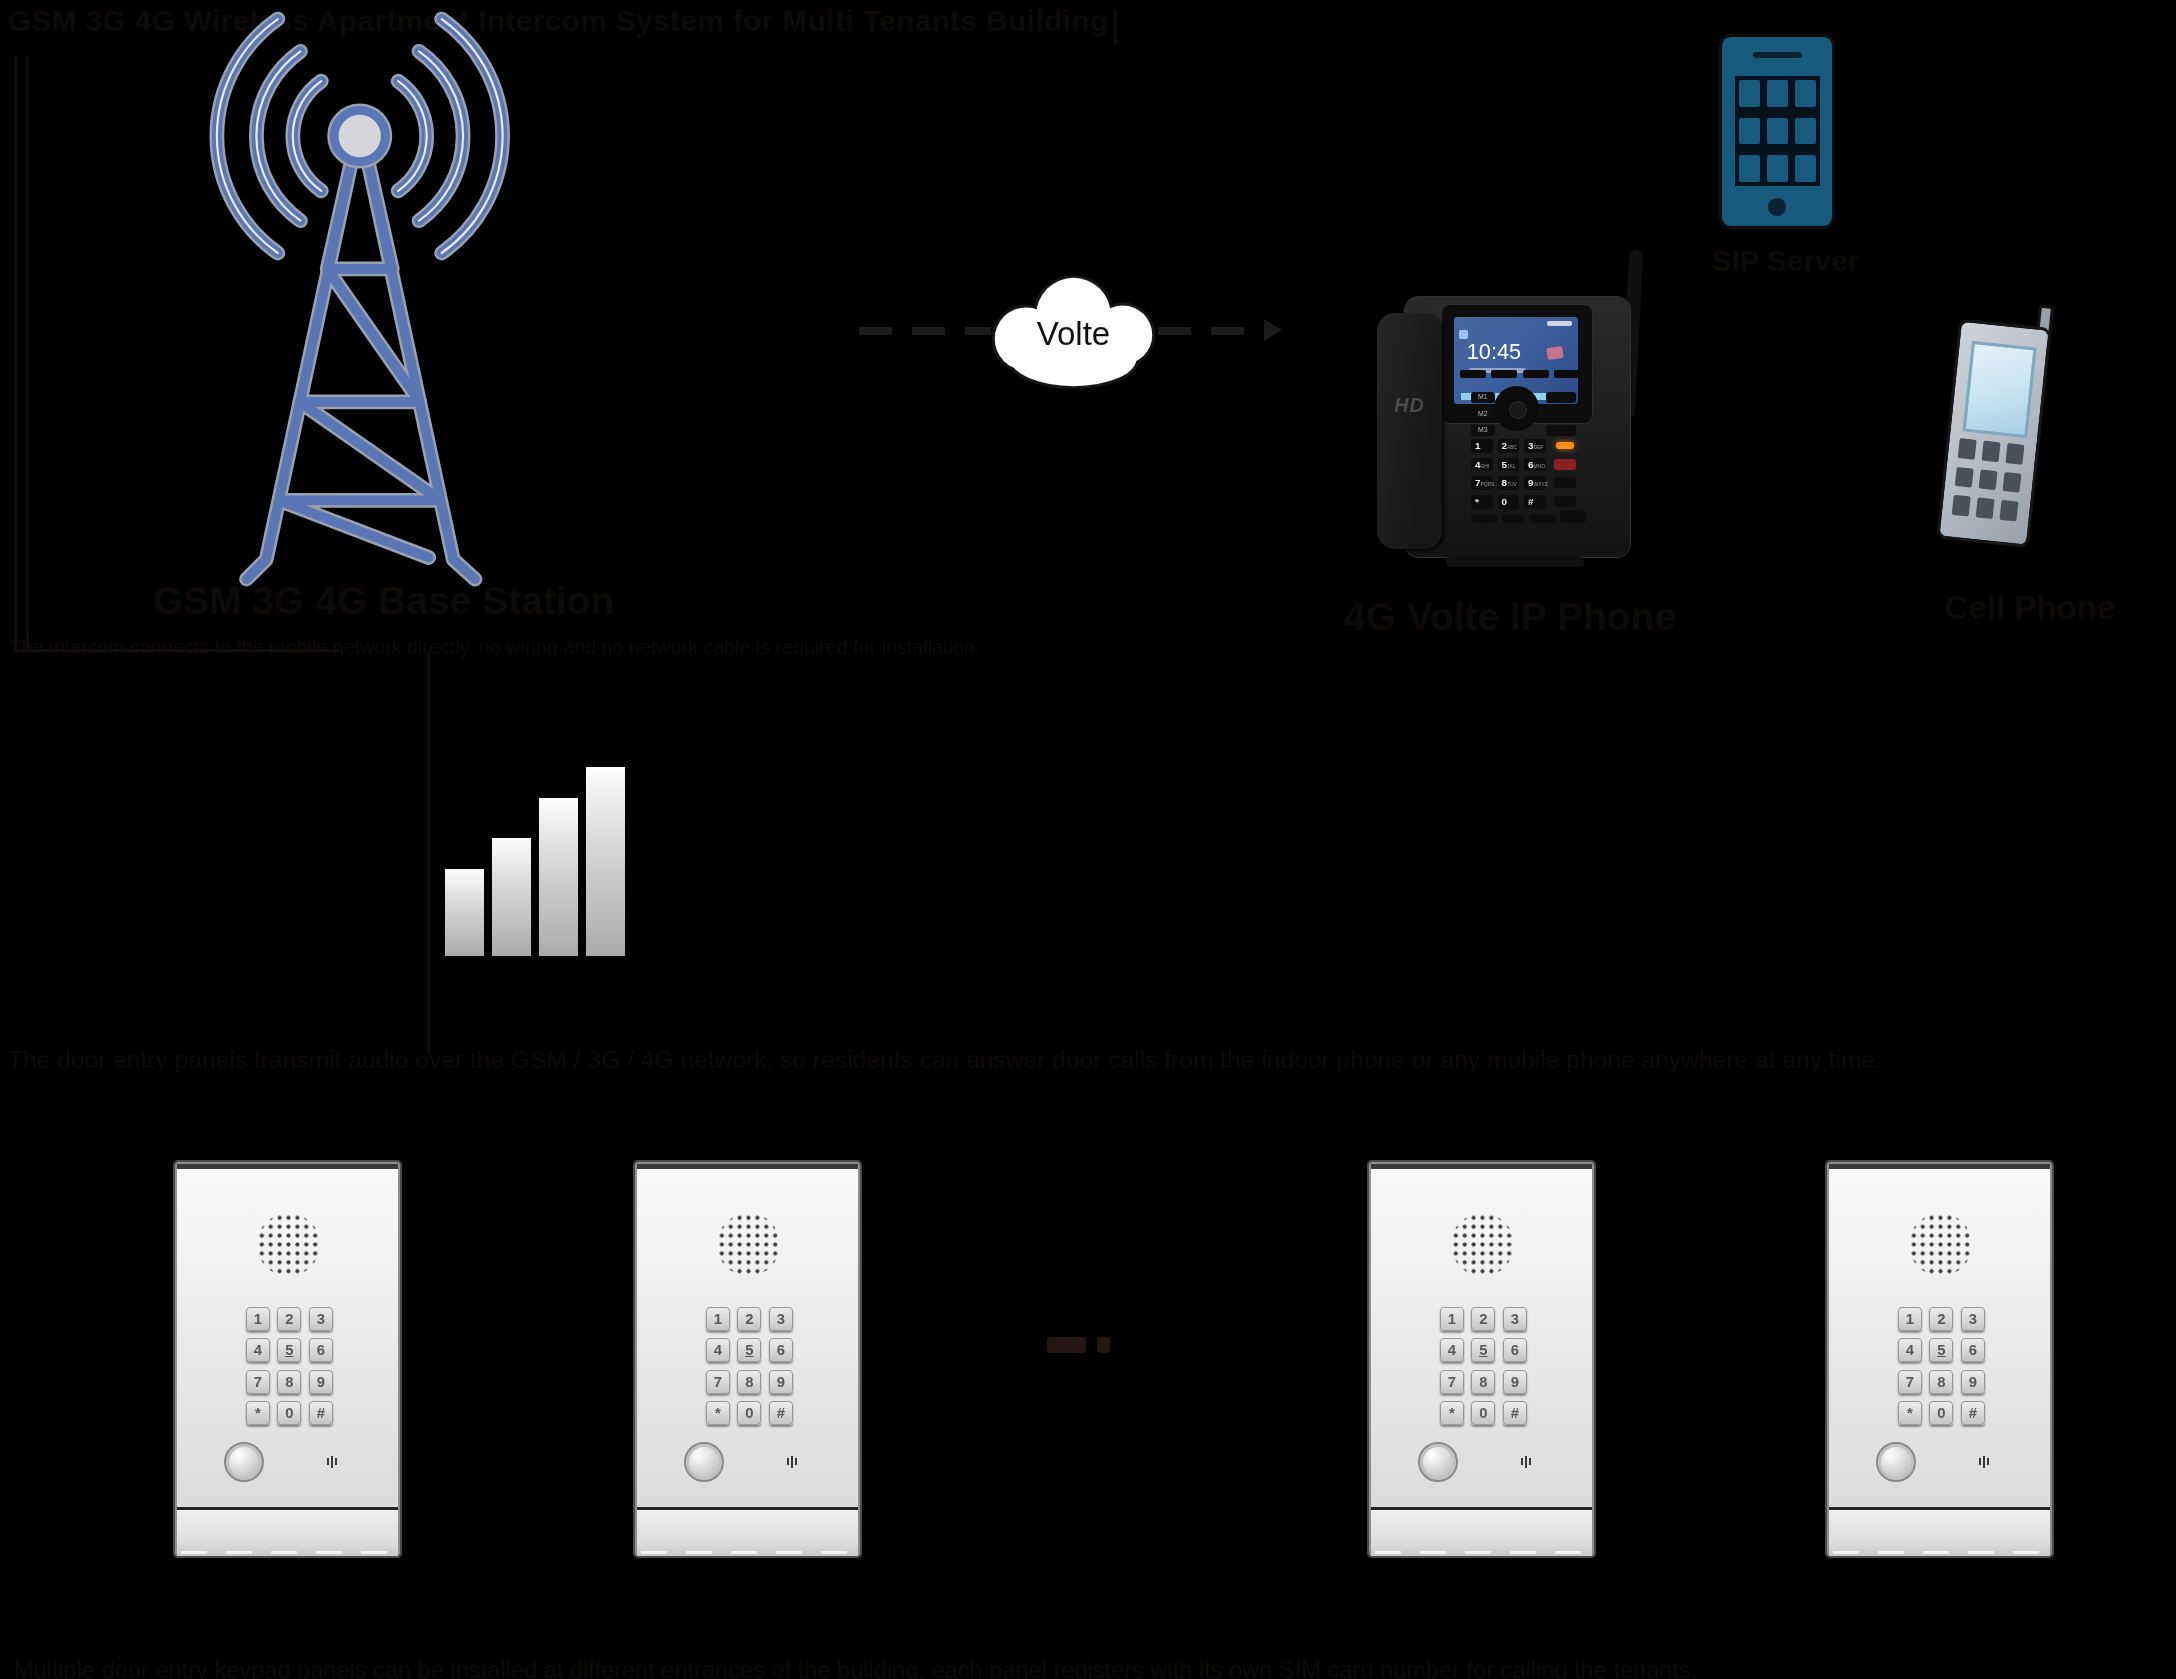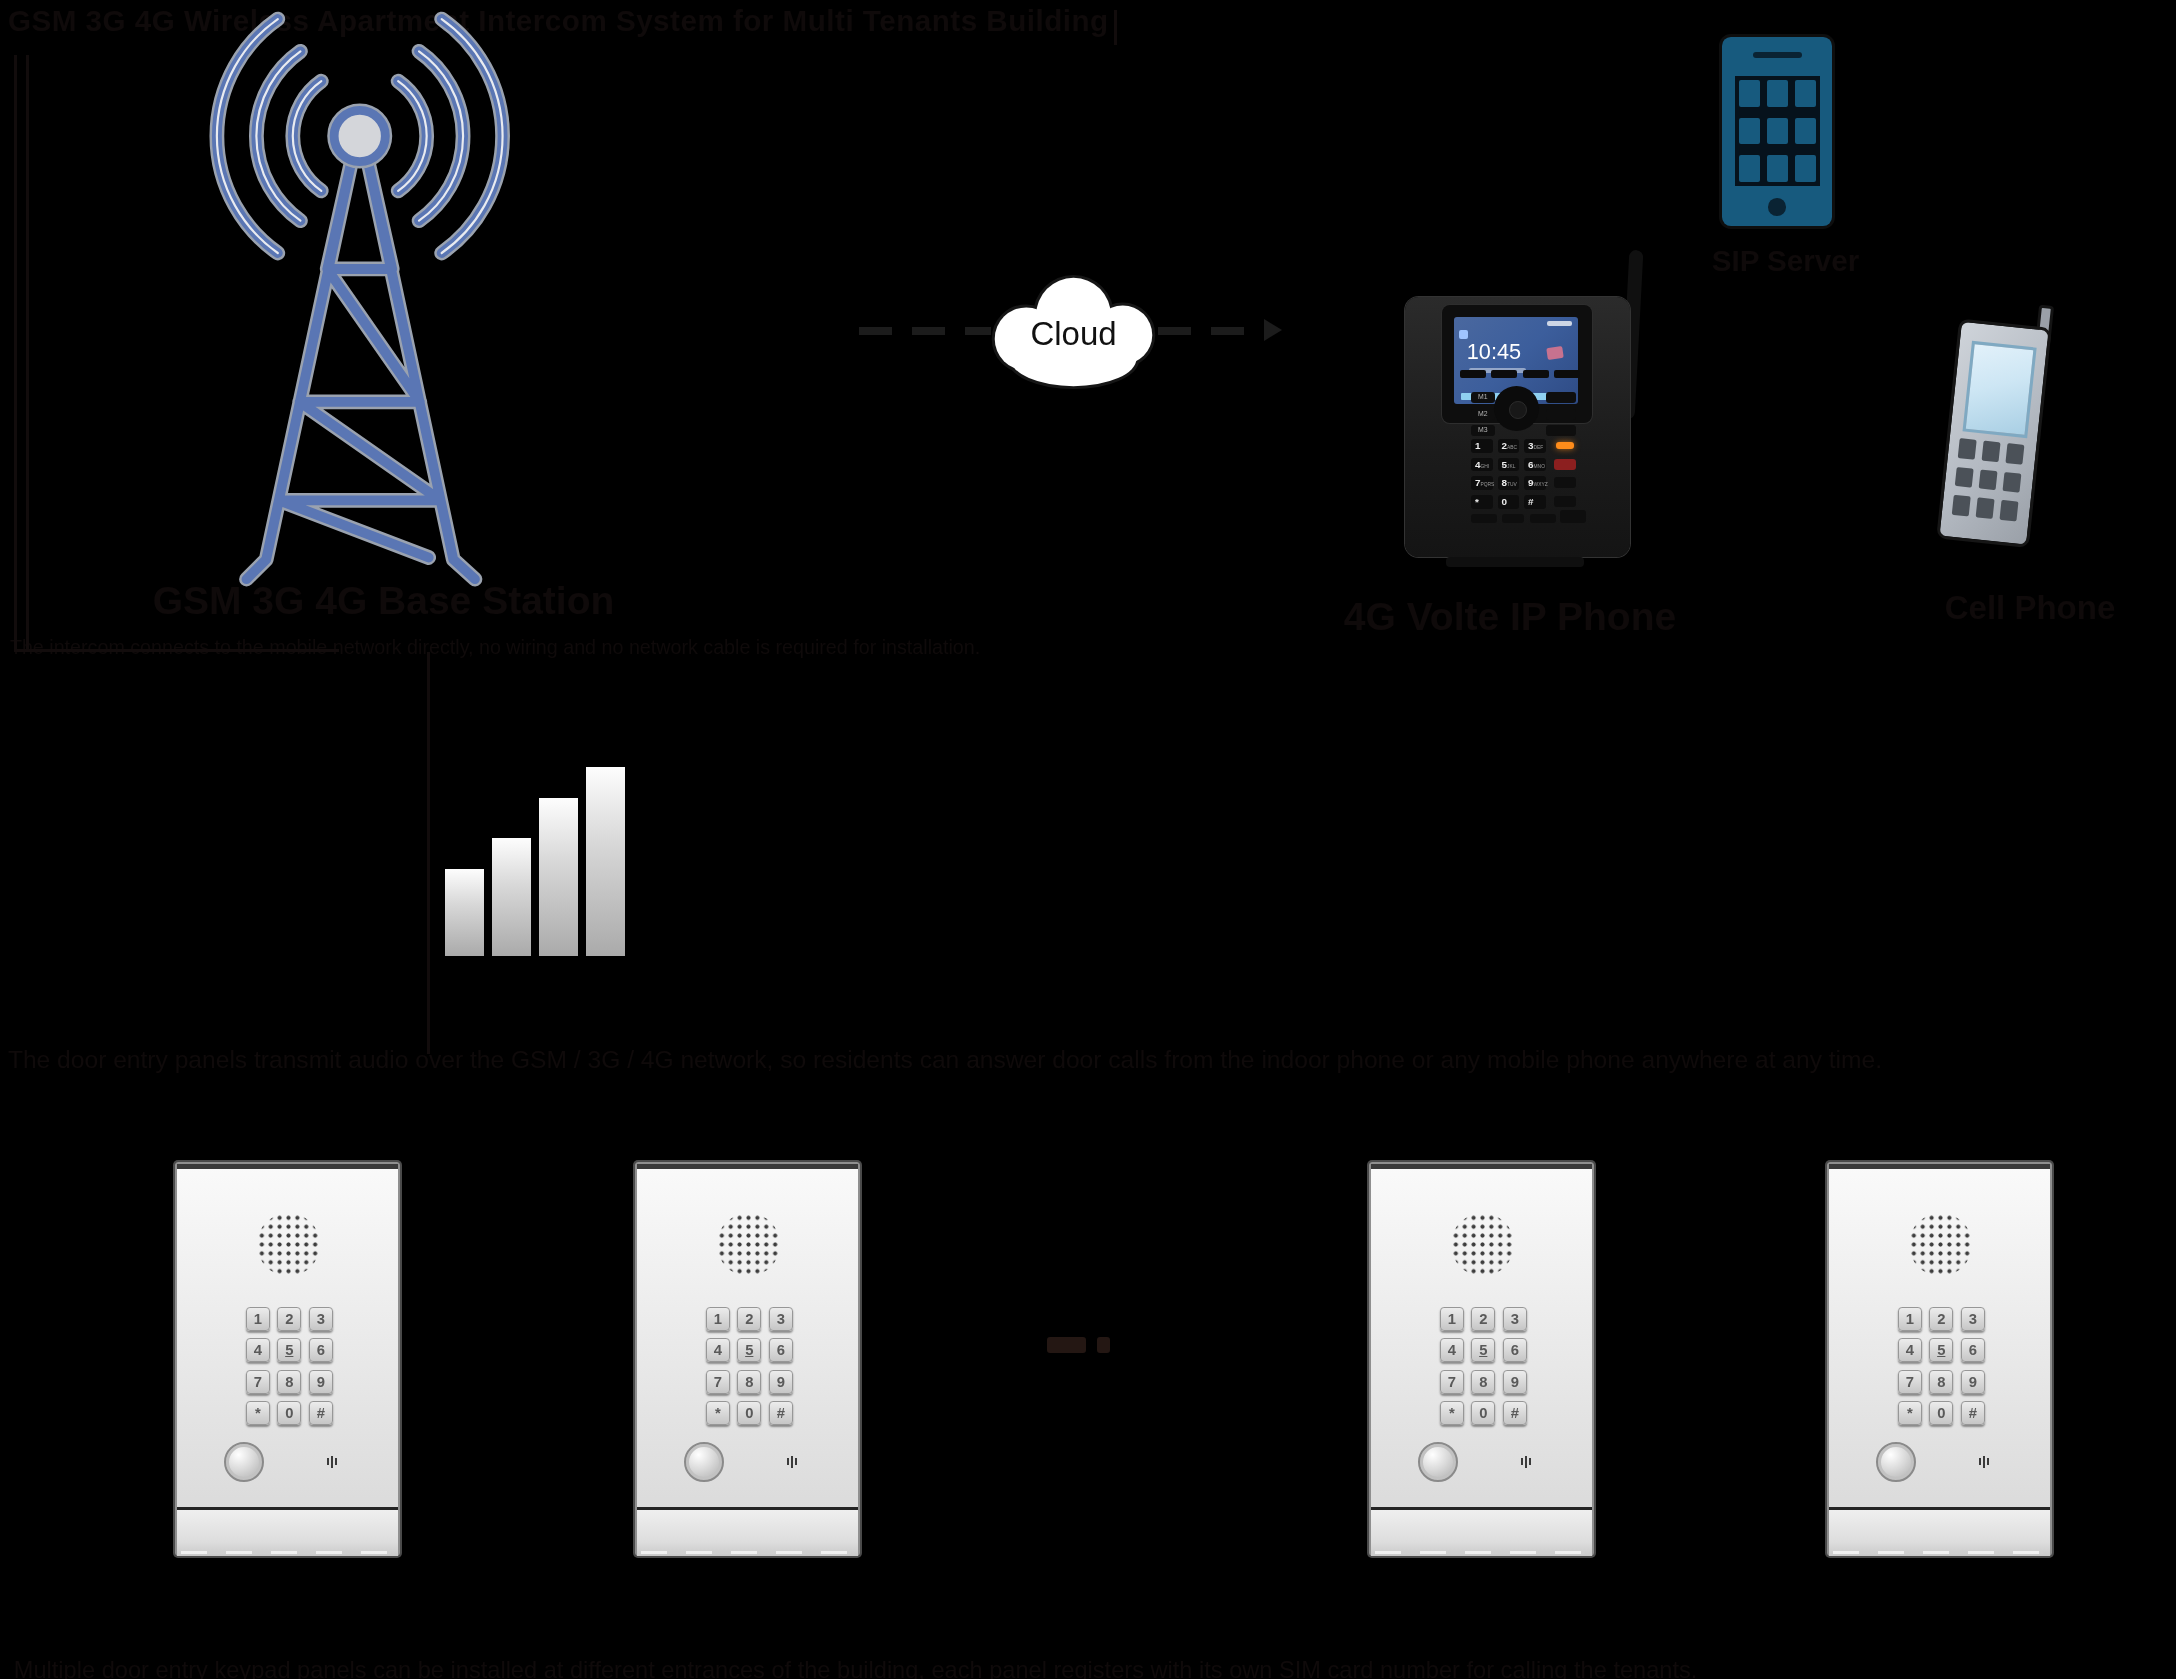--- a/index.html
+++ b/index.html
@@ -203,7 +203,7 @@
         <ellipse cx="100" cy="92" rx="64" ry="28"></ellipse>
       </g>
     </svg>
-    <div class="cloud-text">Cloud</div>
+    <div class="cloud-text">Volte</div>
   </div>
 
   <div id="teal-device" class="abs">

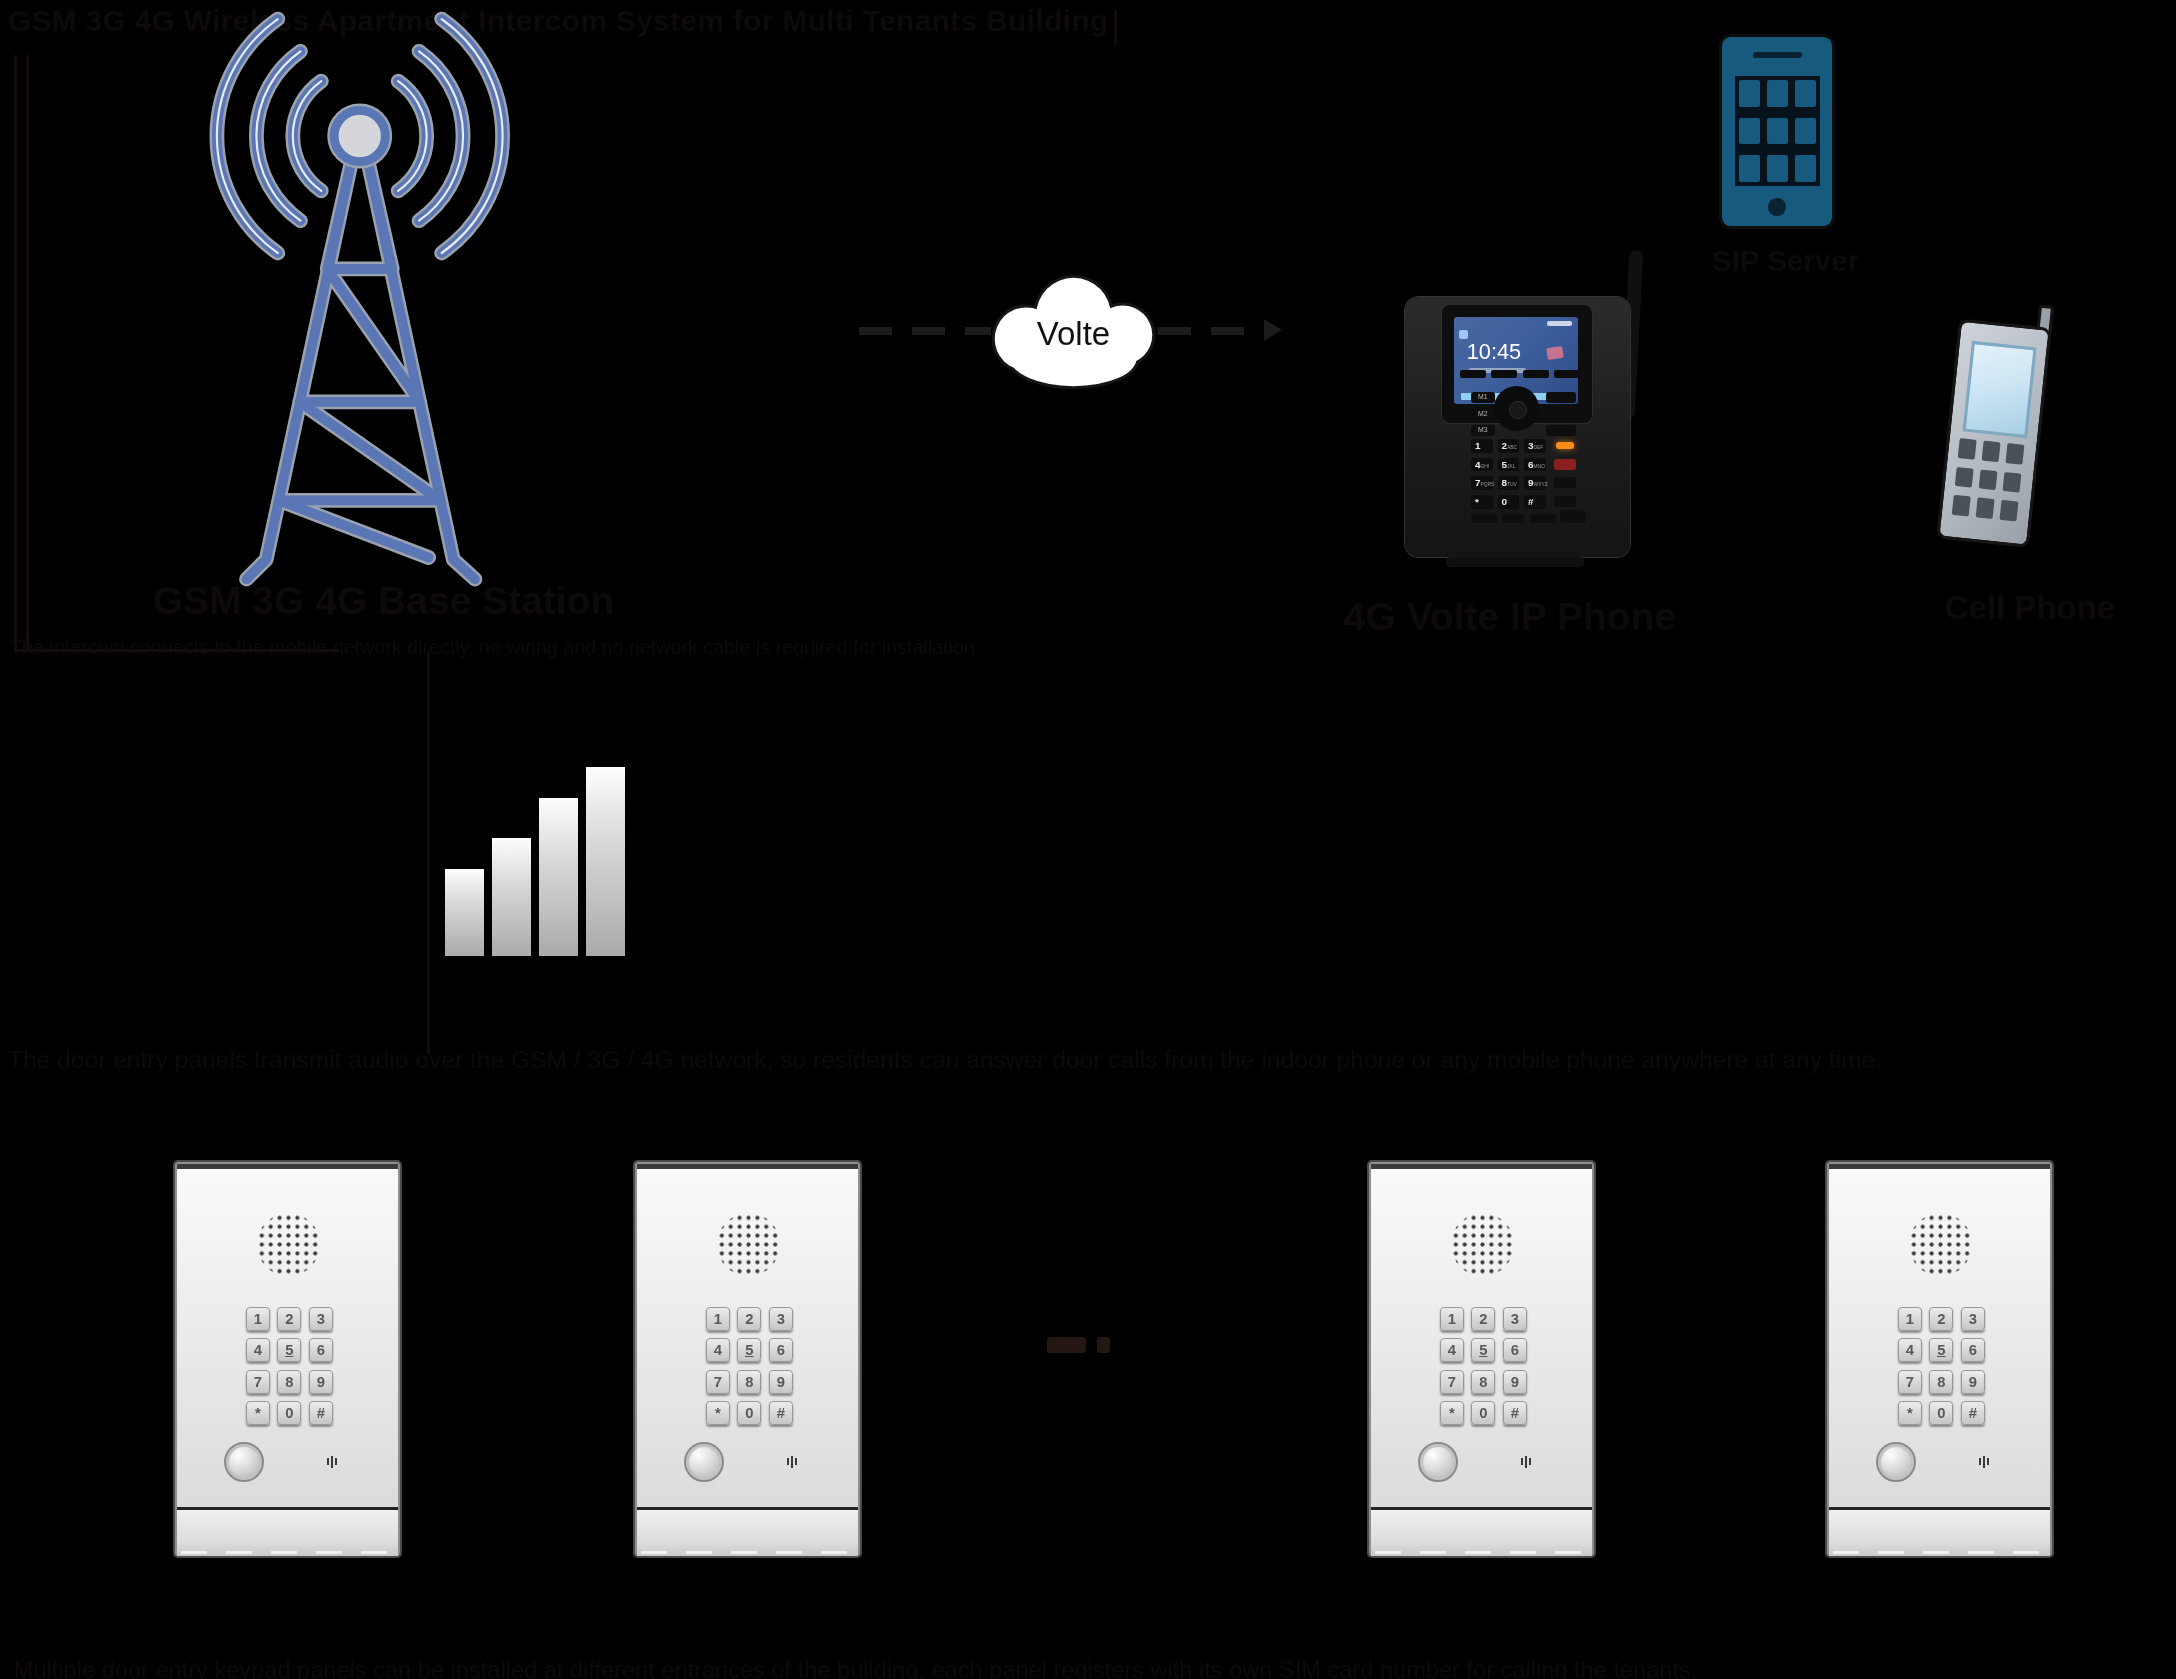--- a/index.html
+++ b/index.html
@@ -291,6 +291,9 @@
     <div class="bkey" style="left:153px;width:25.6px;"></div>
     <div class="spkkey"></div>
     <div class="stand"></div>
+    <div class="handset">
+      <div class="hd">HD</div>
+    </div>
   </div>
 
   <div class="abs dark-dash" style="left:1047px;top:1337px;width:39px;height:15.8px;"></div>

